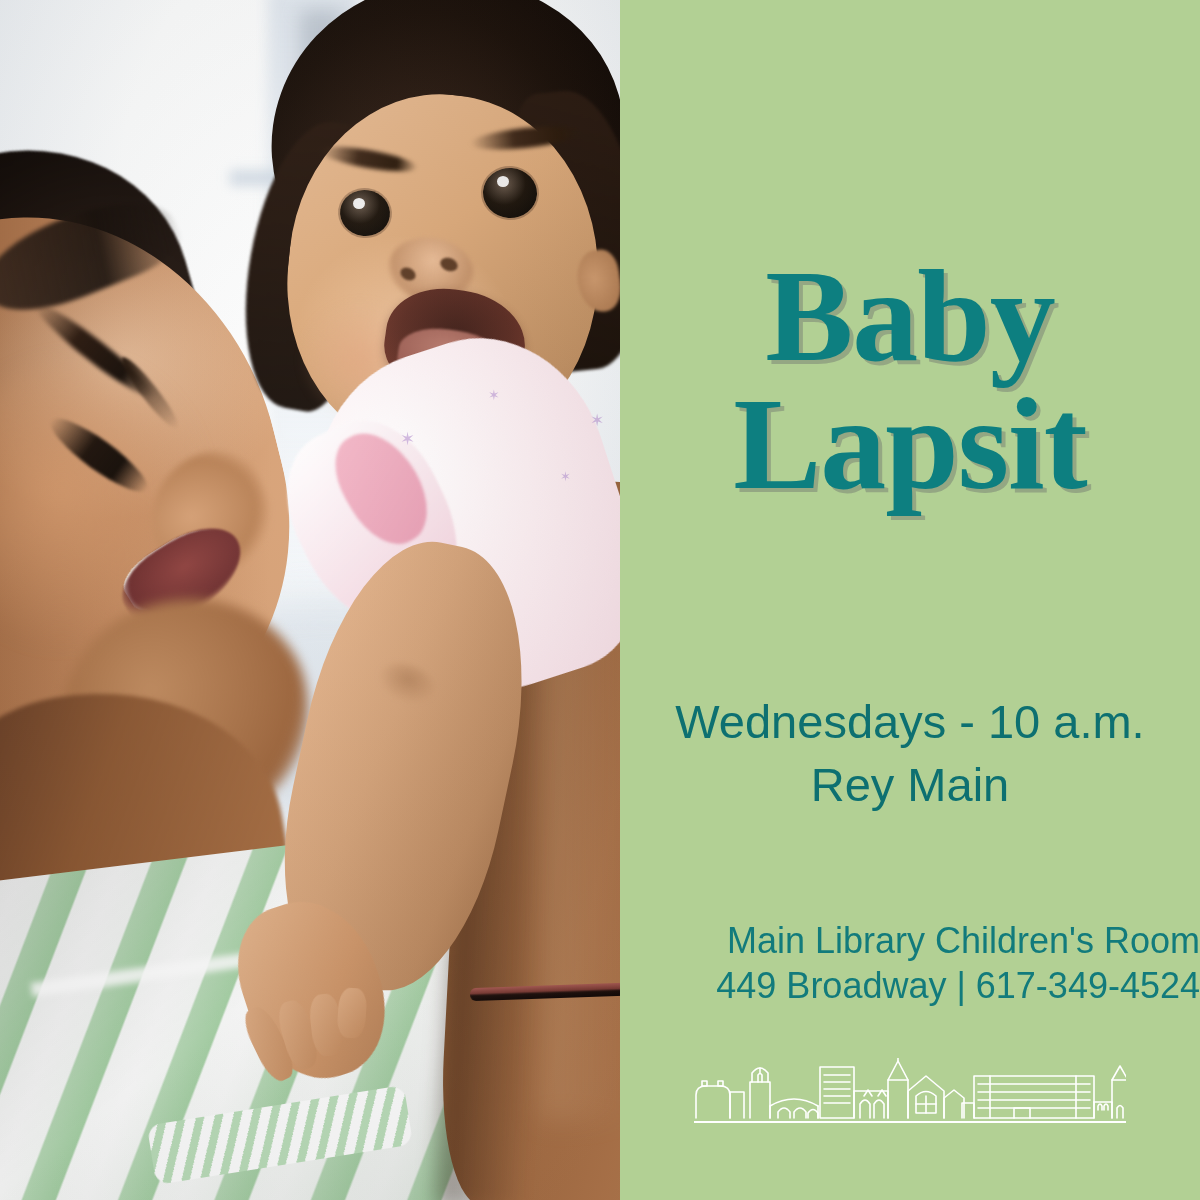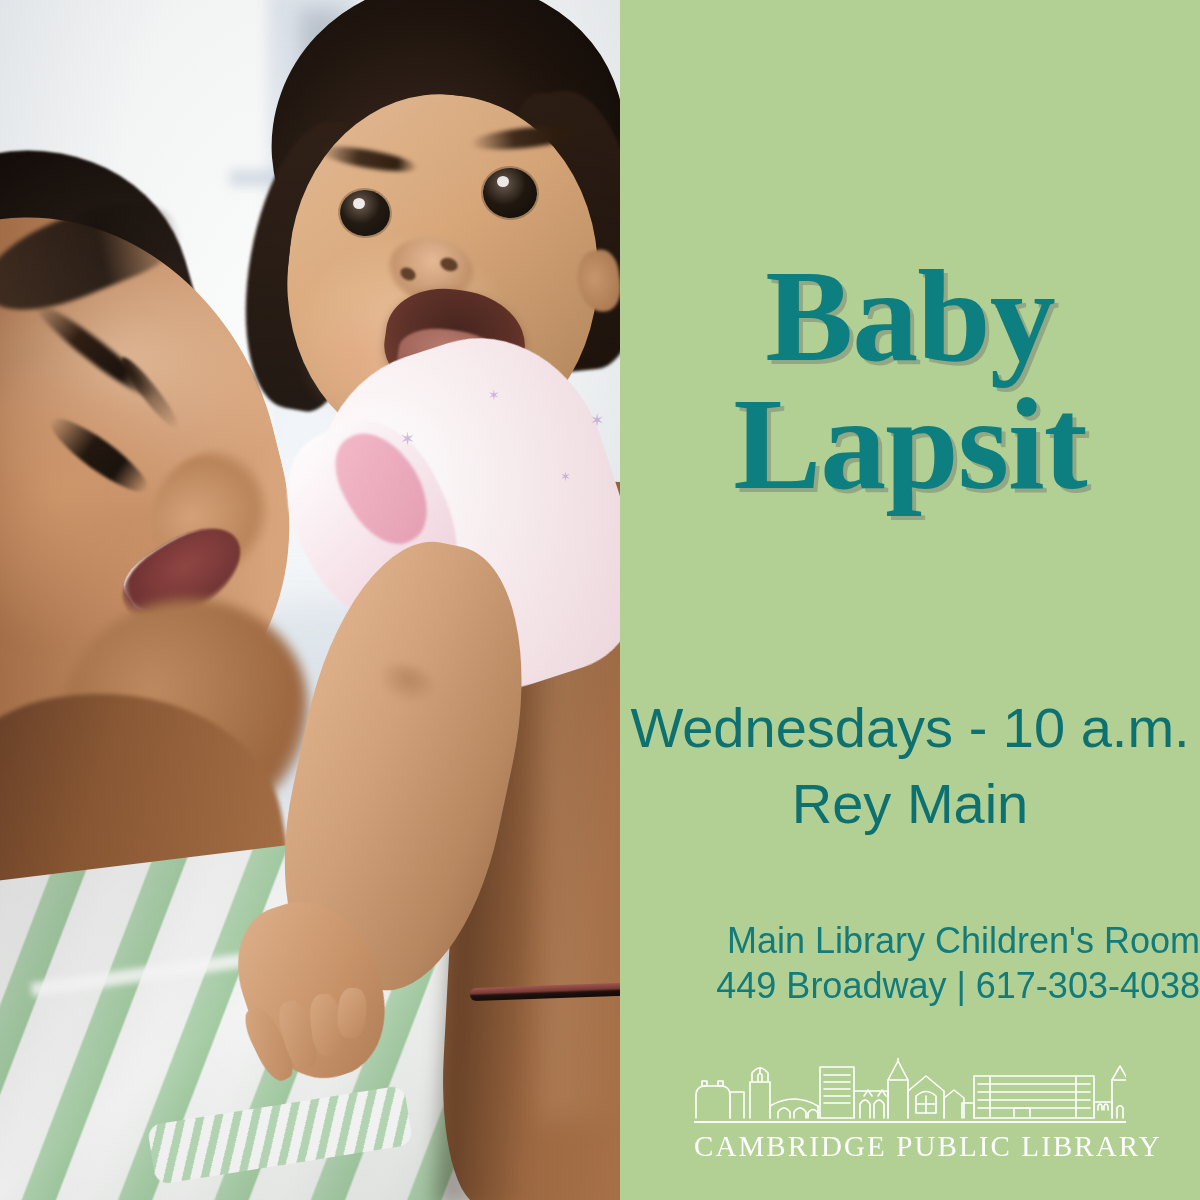--- a/index.html
+++ b/index.html
@@ -538,7 +538,7 @@
     text-align: center;
     font-family: "Liberation Sans", "DejaVu Sans", sans-serif;
     font-weight: 400;
-    font-size: 56px;
+    font-size: 47px;
     line-height: 1.35;
     color: #0d7071;
   }

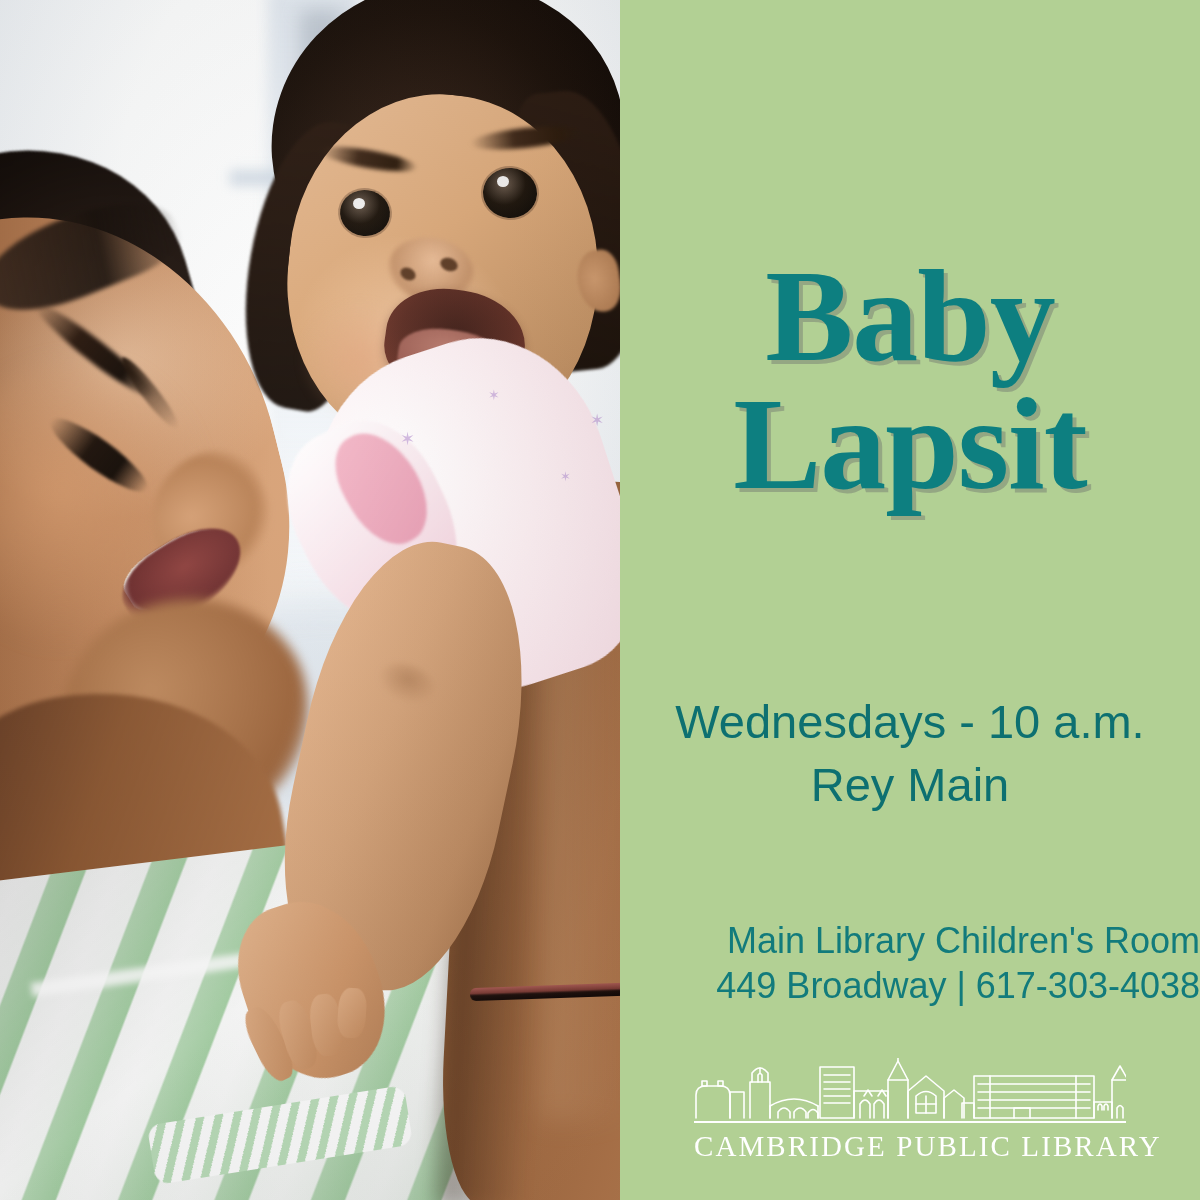--- a/index.html
+++ b/index.html
@@ -680,7 +680,7 @@
 
     <div class="address">
       <span class="line">Main Library Children's Room</span>
-      <span class="line">449 Broadway | 617-303-4038</span>
+      <span class="line">449 Broadway | 617-349-4524</span>
     </div>
 
     <div class="logo">

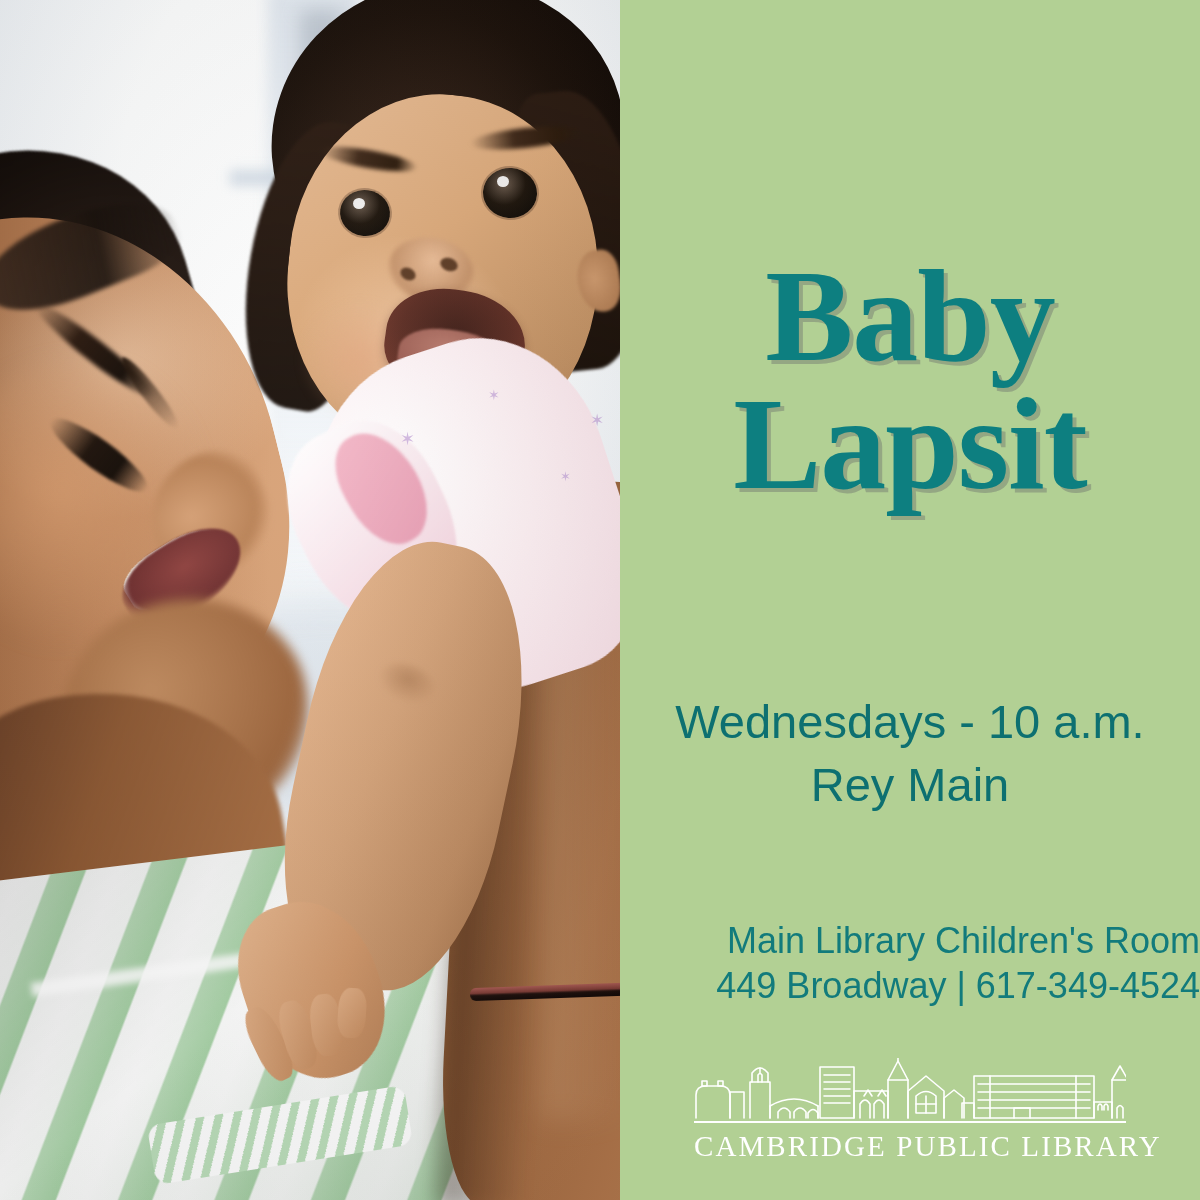--- a/index.html
+++ b/index.html
@@ -737,7 +737,6 @@
         <path d="M423 60 v-10 q3-5 6 0 v10"></path>
       </svg>
       <div class="logo-rule"></div>
-      <div class="logo-text">CAMBRIDGE PUBLIC LIBRARY</div>
     </div>
 
   </div>

